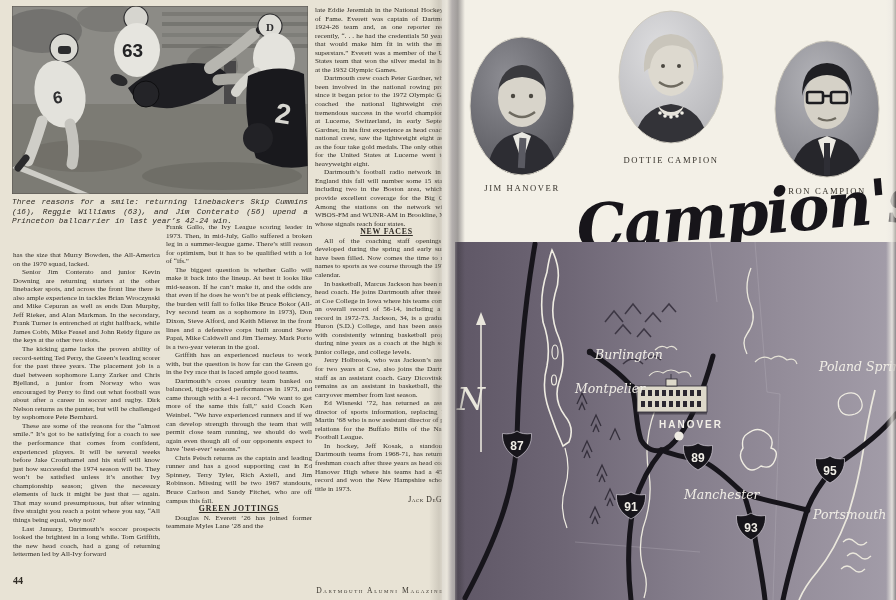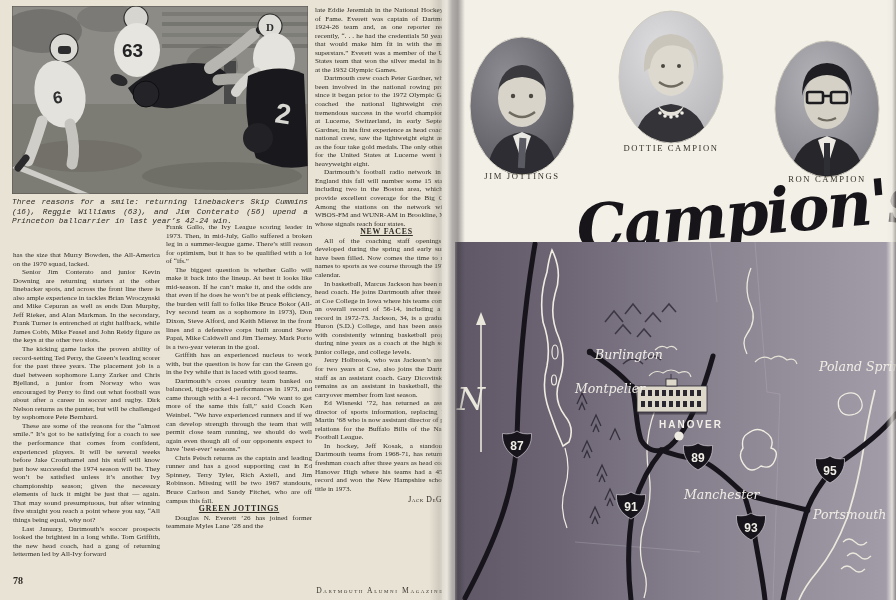--- a/index.html
+++ b/index.html
@@ -21,7 +21,7 @@
   
   #right-page{position:absolute;left:442px;top:0;width:454px;height:600px;background:#f3f0e7;}
   .portrait{position:absolute;}
-  .portrait-label{position:absolute;font-size:8.6px;letter-spacing:1.6px;color:#36322b;text-align:center;font-family:"Liberation Serif",serif;}
+  .portrait-label{position:absolute;font-size:8.6px;letter-spacing:1.6px;color:#36322b;text-align:center;font-family:"Liberation Serif",serif;margin-top:12px;}
   #campions-title{position:absolute;left:136px;top:178px;width:320px;height:120px;font-family:"DejaVu Serif",serif;font-style:italic;font-weight:bold;font-size:62px;color:#17151a;transform:rotate(-5deg);letter-spacing:-2px;}
   #season-years{position:absolute;left:340px;top:288px;font-family:"Liberation Serif",serif;font-weight:bold;font-size:19px;letter-spacing:1px;color:#2b2833;}
   #map-wrap{position:absolute;left:13px;top:242px;width:441px;height:358px;}

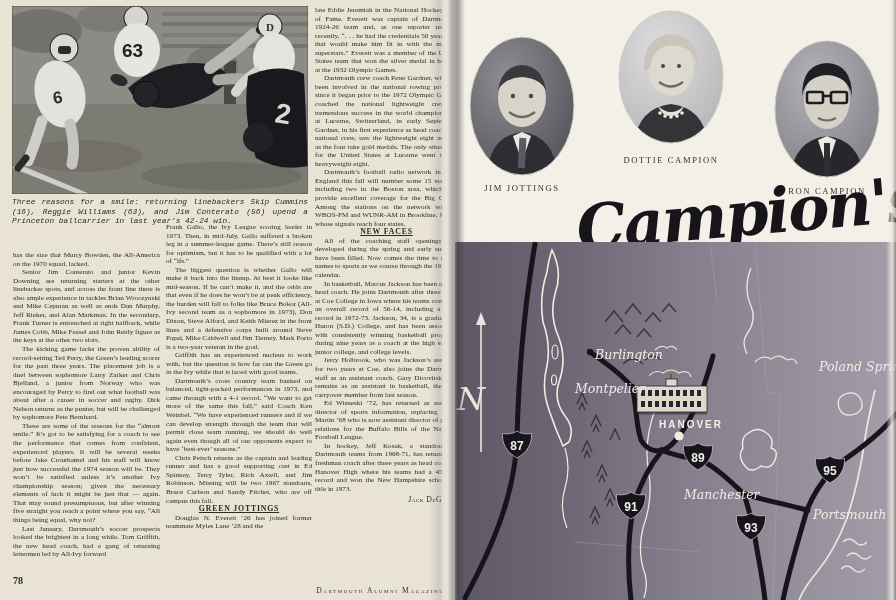--- a/index.html
+++ b/index.html
@@ -160,7 +160,7 @@
       </g>
       <ellipse cx="53" cy="70" rx="52" ry="69" fill="none" stroke="#d9d5c9" stroke-width="1"></ellipse>
     </svg>
-    <div class="portrait-label" style="left:27px;top:171px;width:106px">JIM JOTTINGS</div>
+    <div class="portrait-label" style="left:27px;top:171px;width:106px">JIM HANOVER</div>
 
     <svg class="portrait" style="left:176px;top:10px" width="106" height="134" viewBox="0 0 106 134">
       <defs>

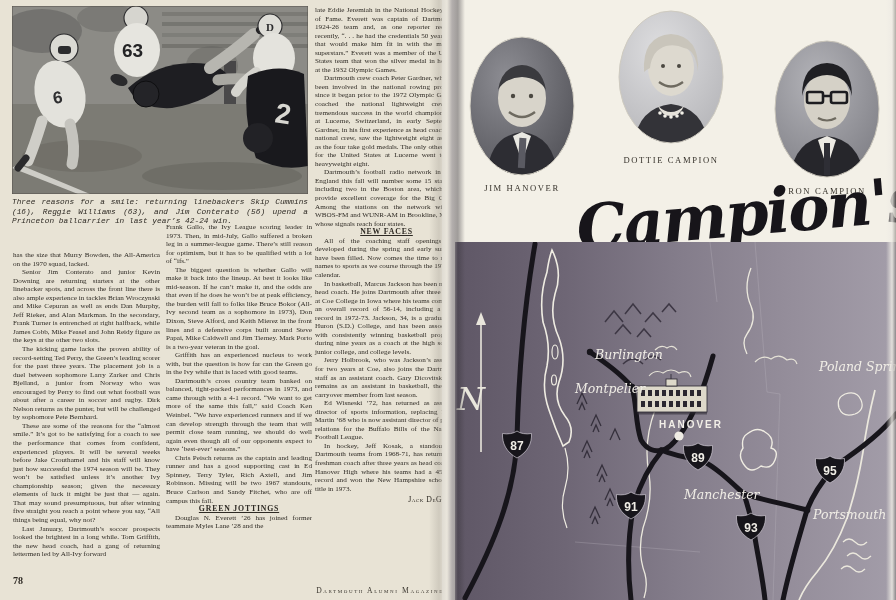--- a/index.html
+++ b/index.html
@@ -111,7 +111,7 @@
     <div id="col2" class="col">
       <p>Frank Gallo, the Ivy League scoring leader in 1973. Then, in mid-July, Gallo suffered a broken leg in a summer-league game. There’s still reason for optimism, but it has to be qualified with a lot of “ifs.”</p>
       <p class="ind">The biggest question is whether Gallo will make it back into the lineup. At best it looks like mid-season. If he can’t make it, and the odds are that even if he does he won’t be at peak efficiency, the burden will fall to folks like Bruce Bokor (All-Ivy second team as a sophomore in 1973), Don Dixon, Steve Alford, and Keith Mierez in the front lines and a defensive corps built around Steve Papai, Mike Caldwell and Jim Tierney. Mark Porto is a two-year veteran in the goal.</p>
-      <p class="ind">Griffith has an experienced nucleus to work with, but the question is how far can the Green go in the Ivy while that is laced with good teams.</p>
+      <p class="ind">Griffith has an experienced nucleus to work with, but the question is how far can the Green go in the Ivy race that is laced ample good teams.</p>
       <p class="ind">Dartmouth’s cross country team banked on balanced, tight-packed performances in 1973, and came through with a 4-1 record. “We want to get more of the same this fall,” said Coach Ken Weinbel. “We have experienced runners and if we can develop strength through the team that will permit close team running, we should do well again even though all of our opponents expect to have ‘best-ever’ seasons.”</p>
       <p class="ind">Chris Peisch returns as the captain and leading runner and has a good supporting cast in Ed Spinney, Terry Tyler, Rich Axtell, and Jim Robinson. Missing will be two 1967 standouts, Bruce Carlson and Sandy Fitchet, who are off campus this fall.</p>
       <p class="subhead">GREEN JOTTINGS</p>

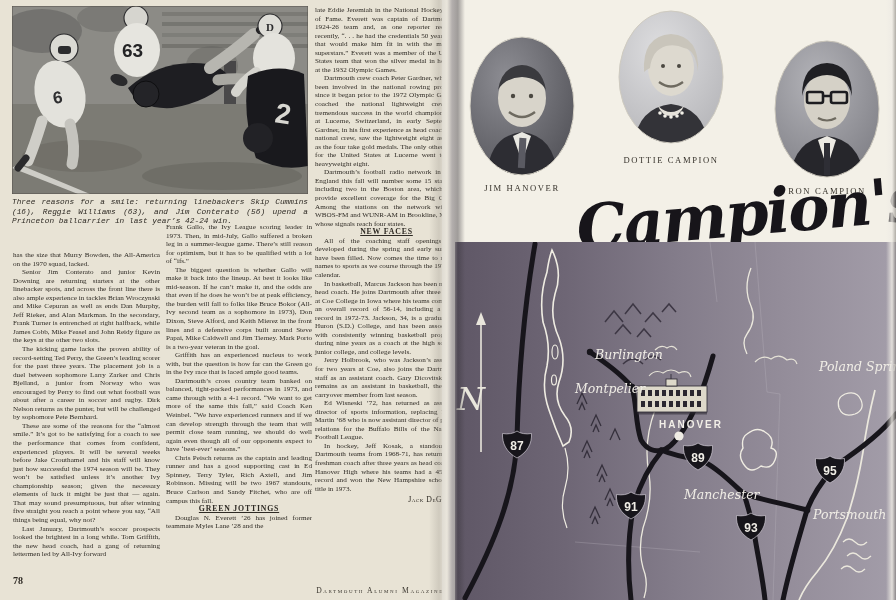--- a/index.html
+++ b/index.html
@@ -131,7 +131,7 @@
       <div id="byline">Jack DeGange</div>
     </div>
 
-    <div id="page-number">78</div>
+    <div id="page-number">44</div>
     <div id="magazine-footer">Dartmouth Alumni Magazine</div>
   </div>
 

